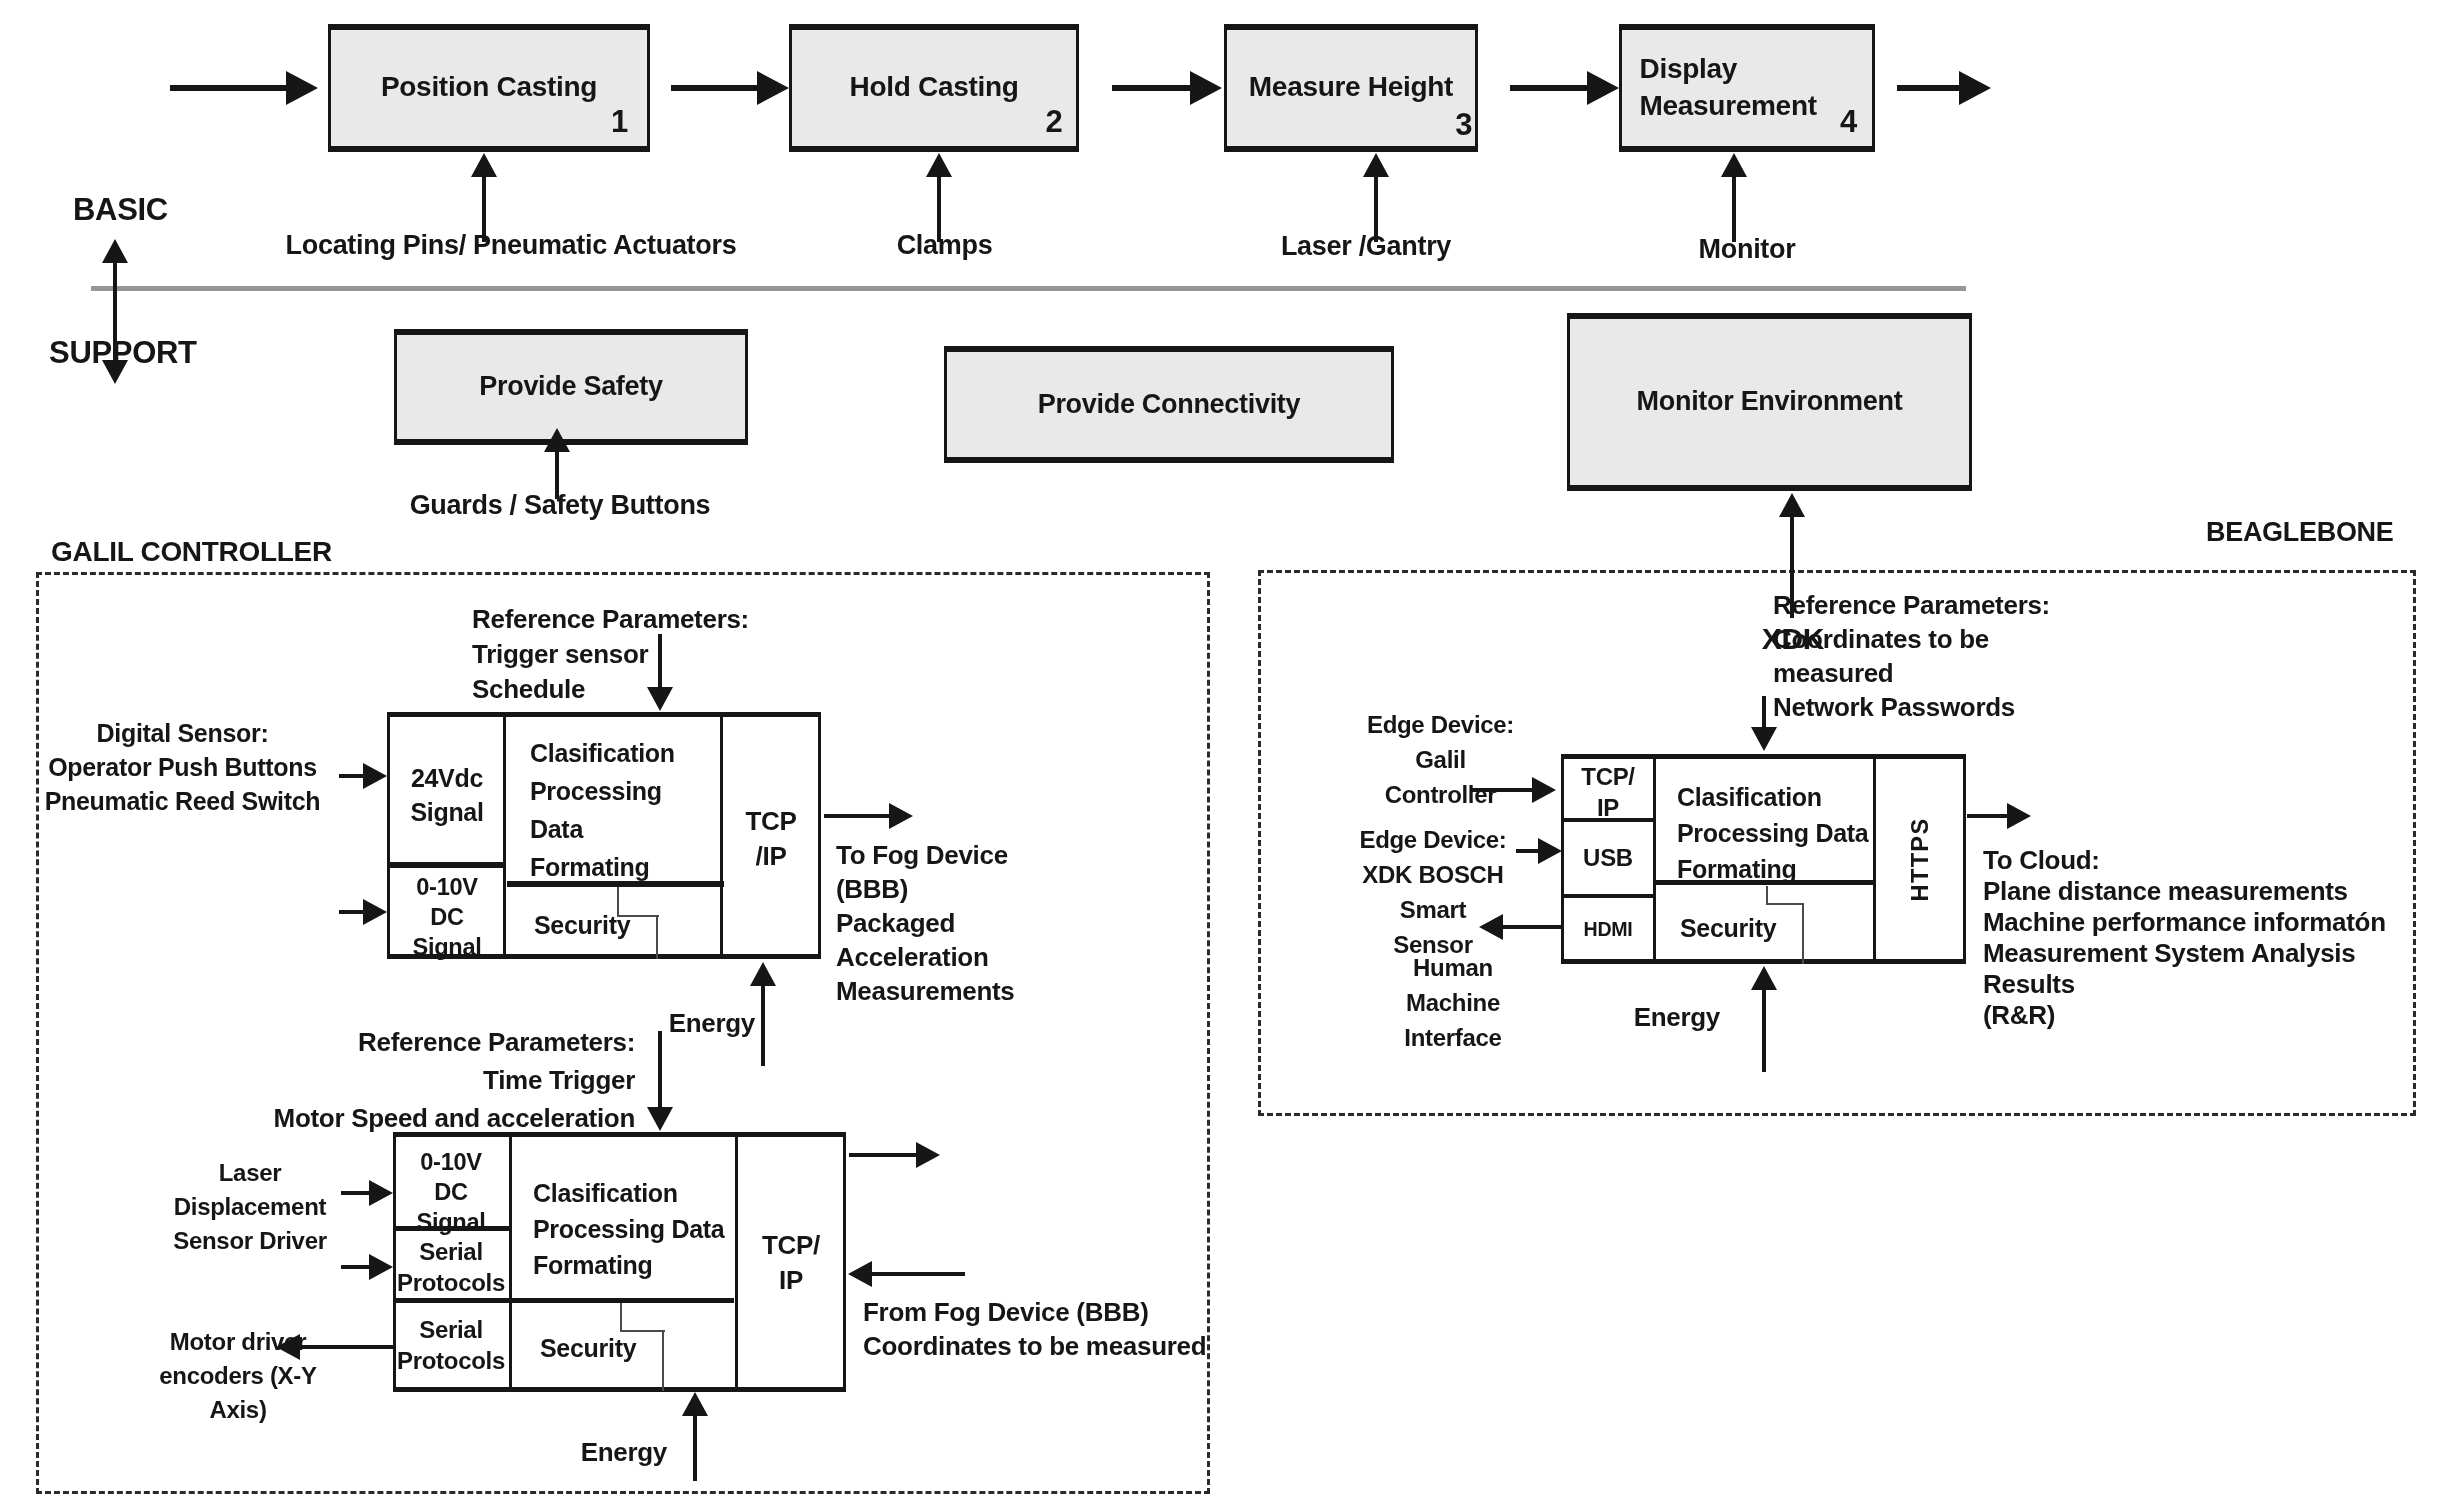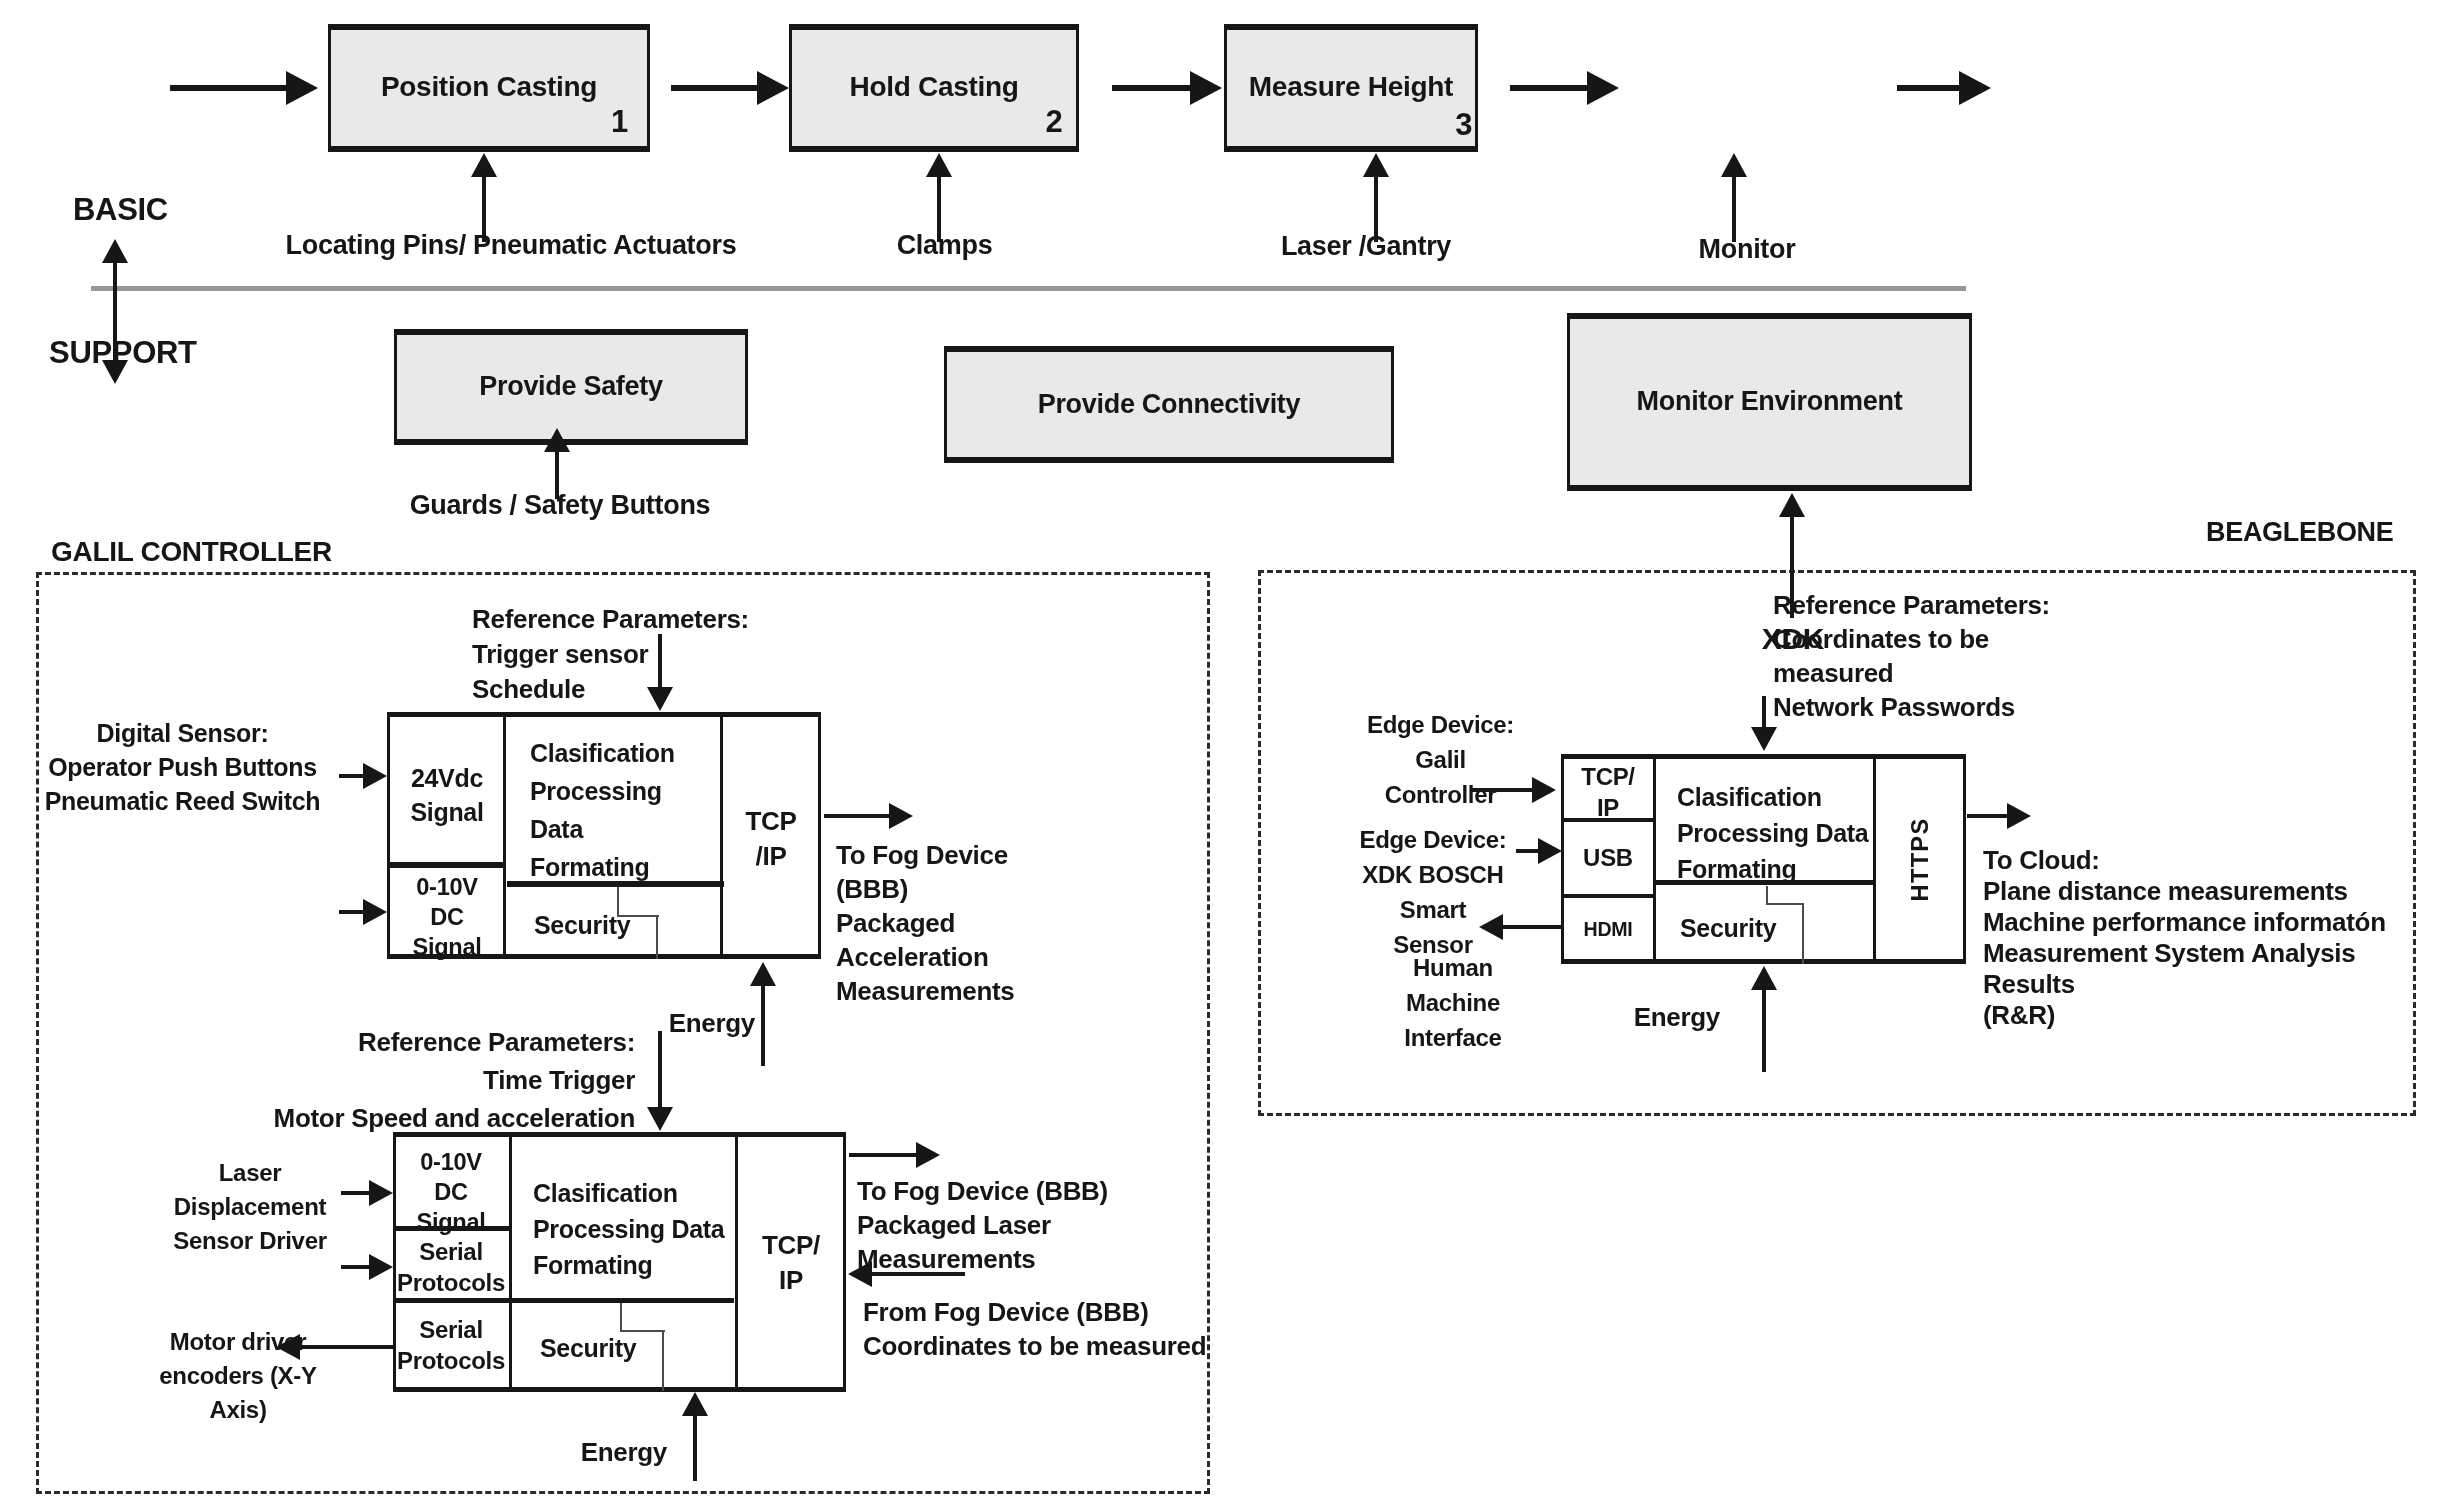--- a/index.html
+++ b/index.html
@@ -71,6 +71,10 @@
   </div>
   <div class="ha big r" style="left:1510px;top:85px;width:77px;"></div>
 
+  <div class="pbox left-title" style="left:1619px;top:23.6px;width:256px;height:128px;">
+    <span class="t" style="position:static;font-size:28px;width:169px;">Display Measurement</span>
+    <span class="num" style="right:15px;bottom:5.4px;">4</span>
+  </div>
   <div class="ha big r" style="left:1897px;top:85px;width:62px;"></div>
 
   <div class="va u" style="left:482px;top:177px;height:65px;"></div>

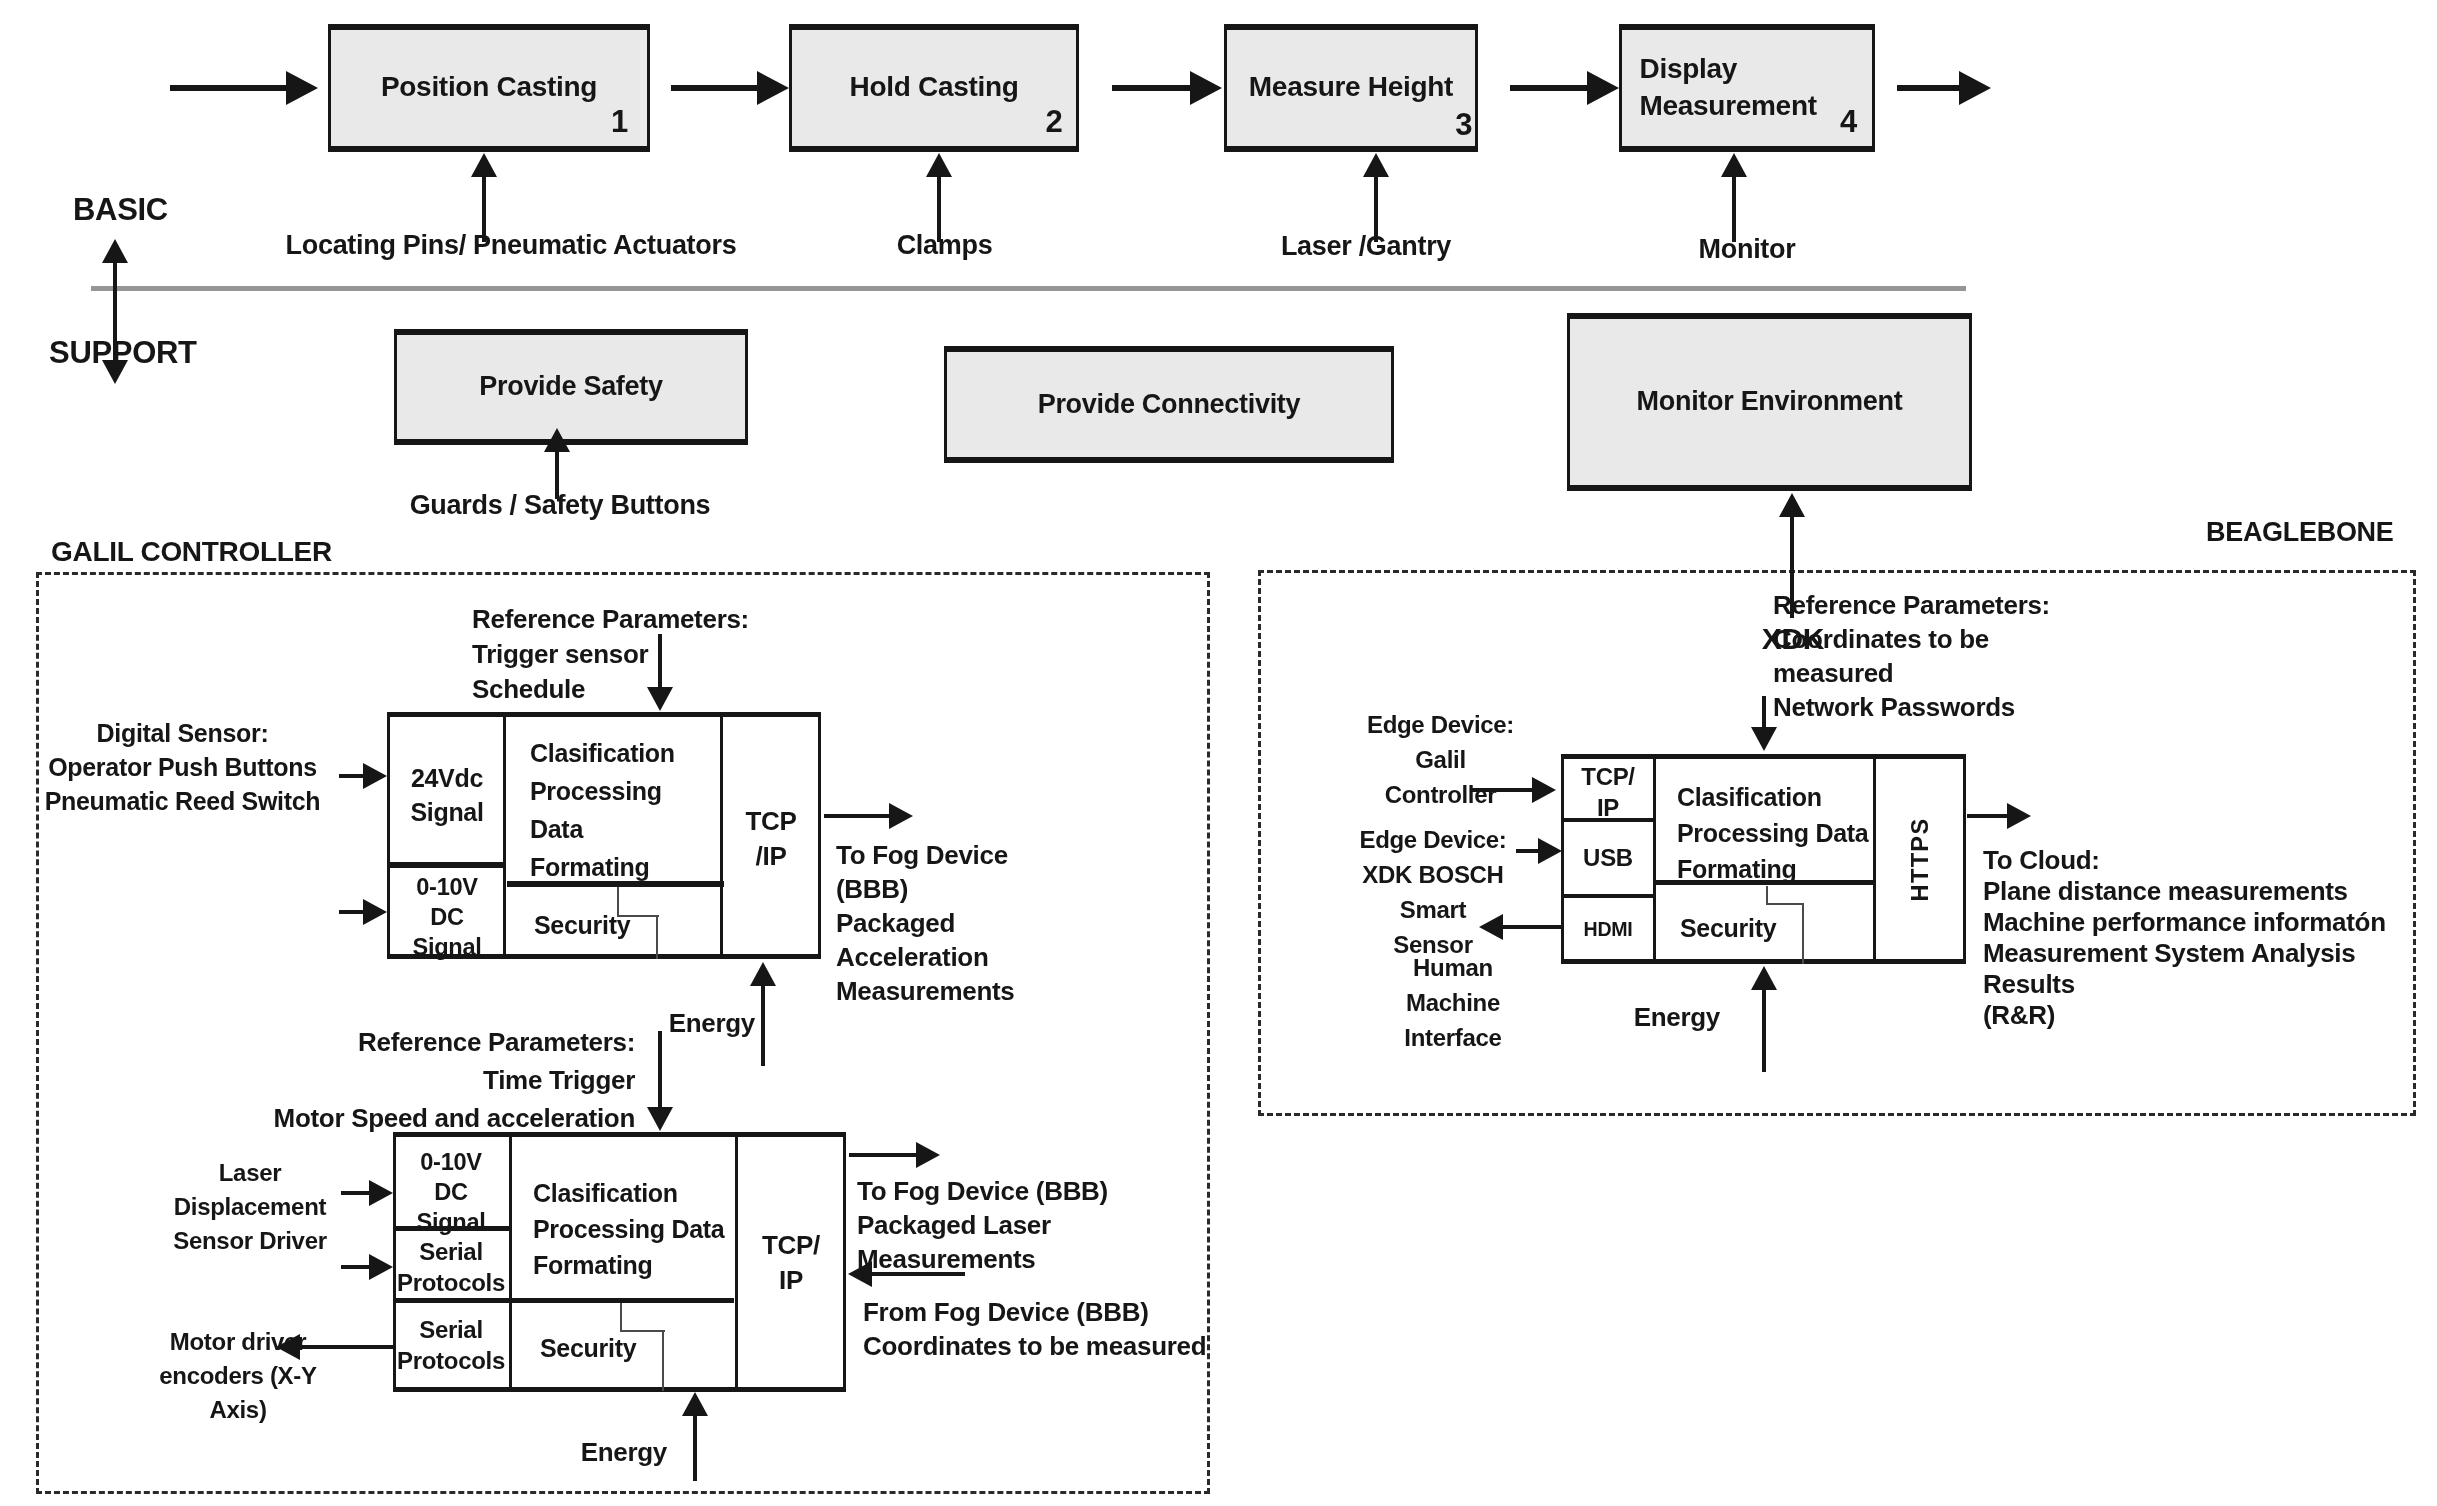--- a/index.html
+++ b/index.html
@@ -186,8 +186,6 @@
   <div class="ha l" style="left:300px;top:1345px;width:93px;"></div>
 
   <div class="ha r" style="left:849px;top:1153px;width:67px;"></div>
-  <div class="t pre" style="left:857px;top:1174px;width:364px;font-size:26px;line-height:34px;">To Fog Device (BBB)
-Packaged Laser Measurements</div>
   <div class="ha l" style="left:872px;top:1272px;width:93px;"></div>
   <div class="t pre" style="left:863px;top:1295px;width:364px;font-size:26px;line-height:34px;">From Fog Device (BBB)
 Coordinates to be measured</div>

